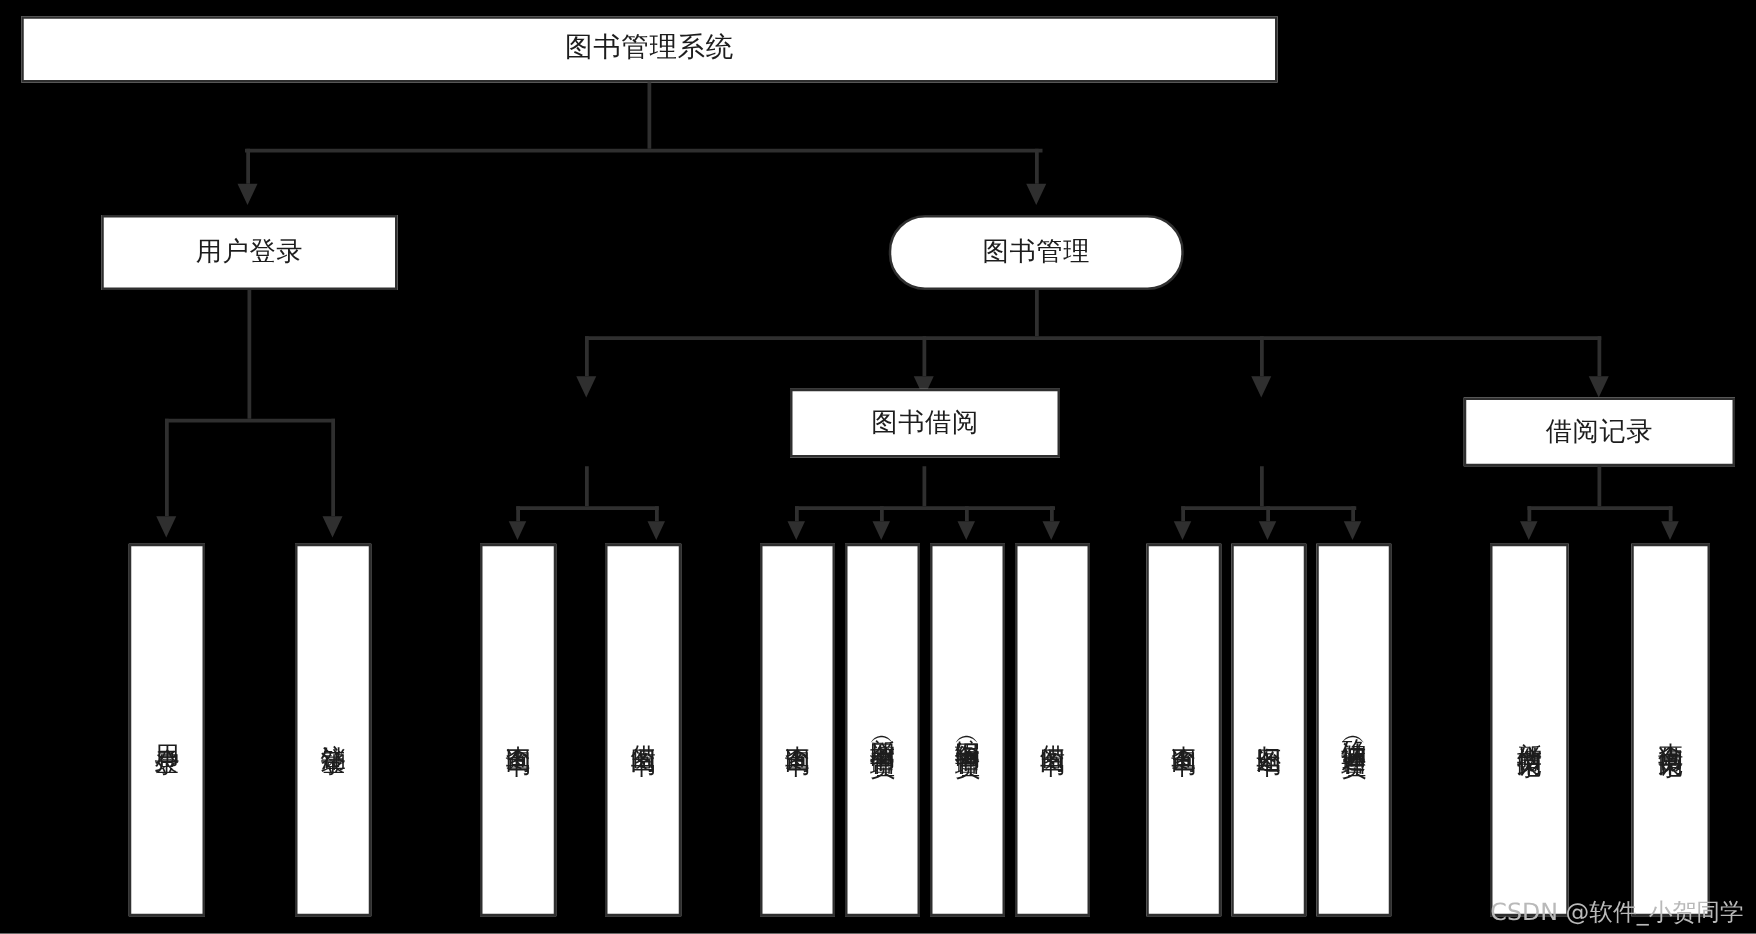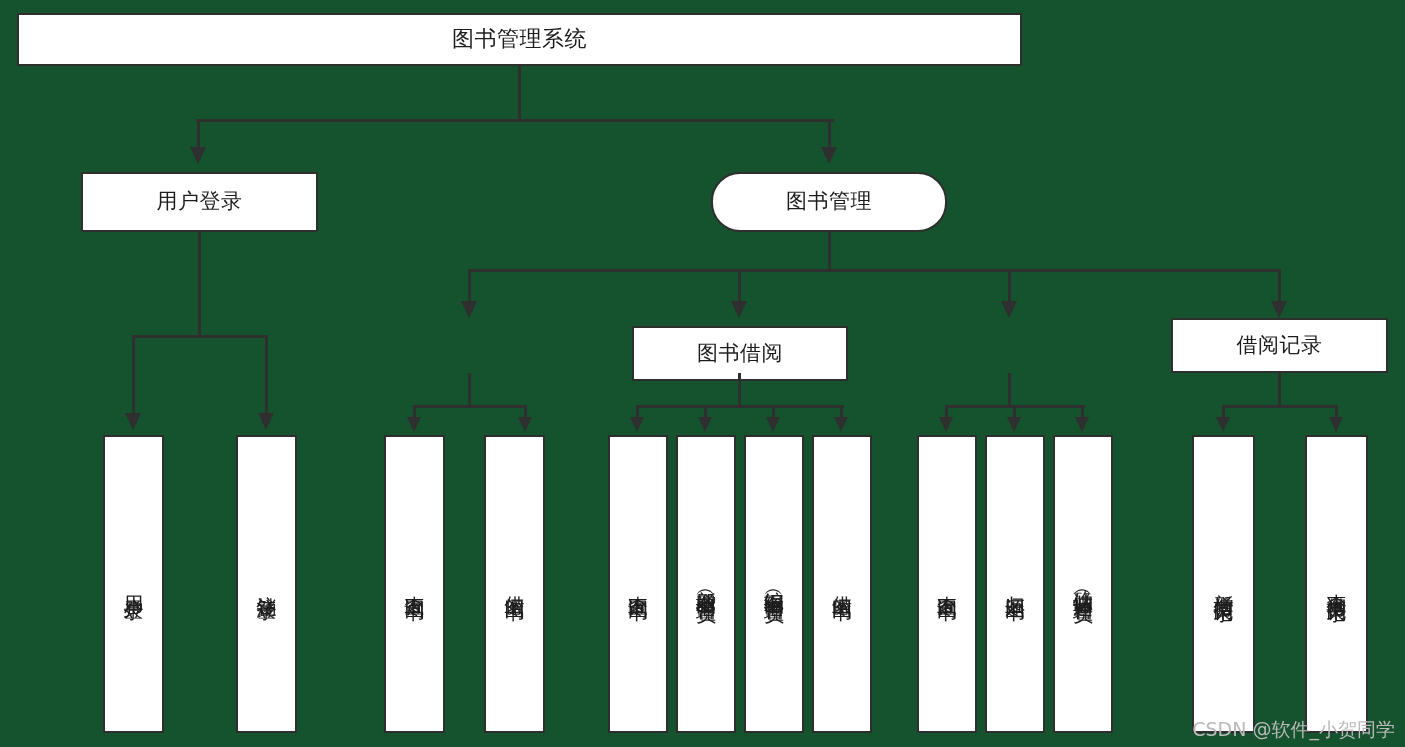--- a/index.html
+++ b/index.html
@@ -12,7 +12,7 @@
     position:relative;
     width:1405px;
     height:747px;
-    background:#14532d;
+    background:#000000;
     overflow:hidden;
   }
   

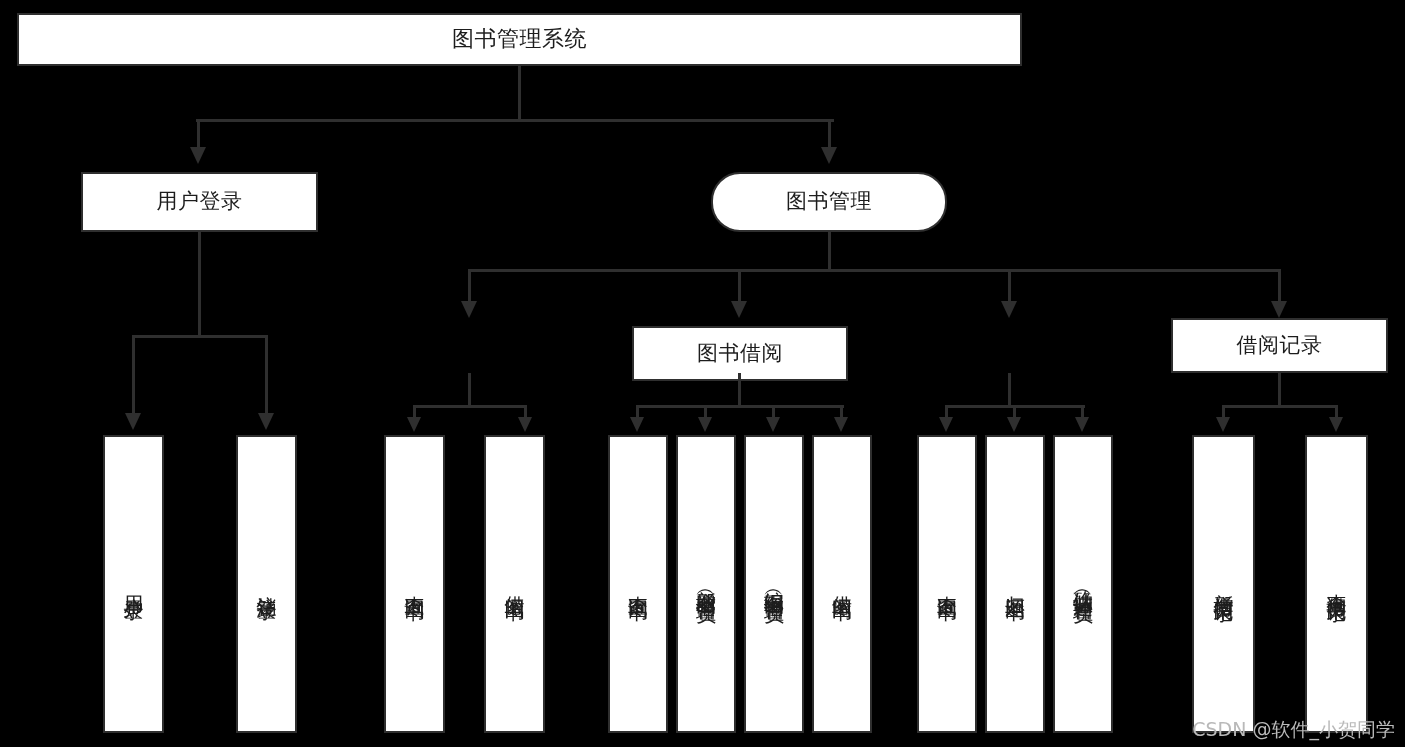--- a/index.html
+++ b/index.html
@@ -114,7 +114,7 @@
   <div class="ln v" style="left:1278px;top:269px;width:3px;height:32px;"></div>
   <div class="arrow" style="left:1271px;top:301px;"></div>
 
-  <div class="node h" style="left:632px;top:326px;width:216px;height:55px;">图书借阅</div>
+  <div class="node h" style="left:632px;top:311px;width:216px;height:55px;">图书借阅</div>
   <div class="node h" style="left:1171px;top:318px;width:217px;height:55px;text-align:right;">借阅记录</div>
 
   <div class="ln v" style="left:468px;top:373px;width:3px;height:32px;"></div>

